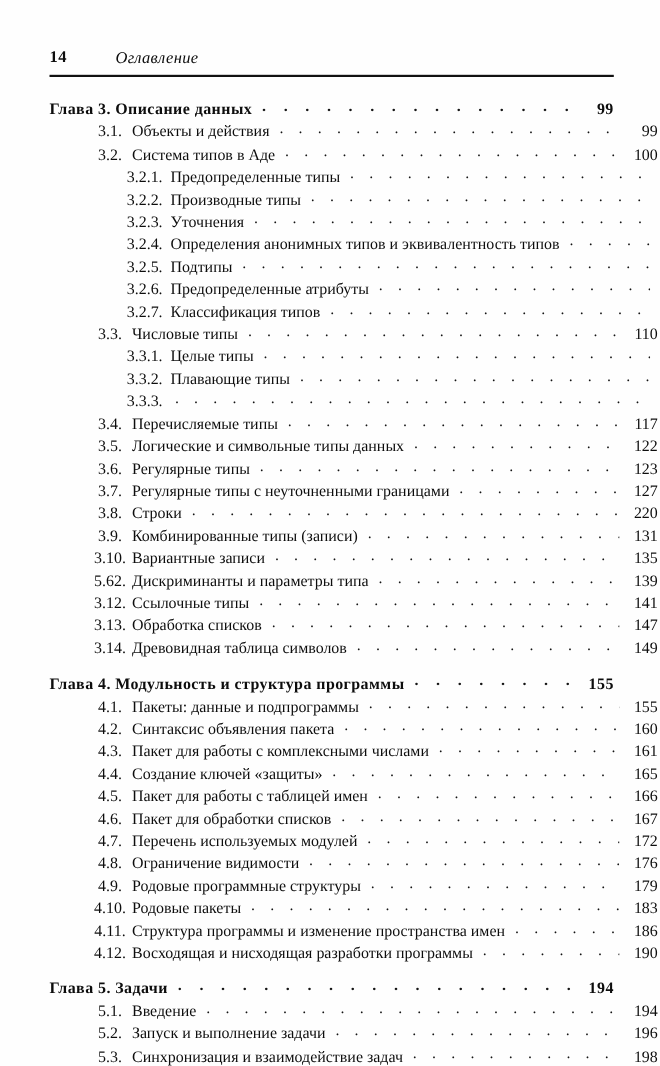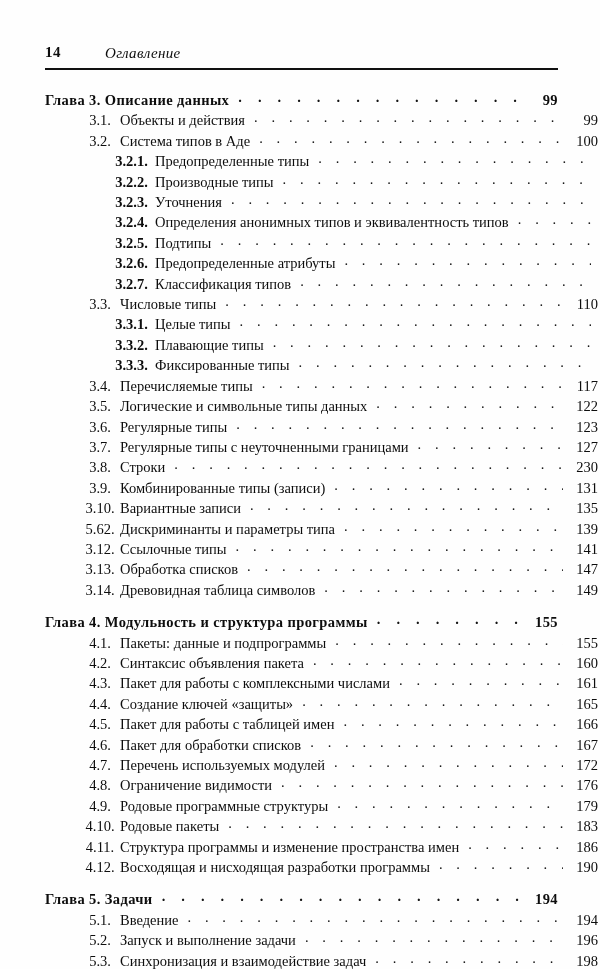--- a/index.html
+++ b/index.html
@@ -111,7 +111,7 @@
 
   
   .lvl-subsection { padding-left: 68px; }
-  .lvl-subsection .num { width: 37px; font-weight: bold; }
+  .lvl-subsection .num { width: 37px; }
 
   .gap-after { margin-bottom: 8px; }
 </style>

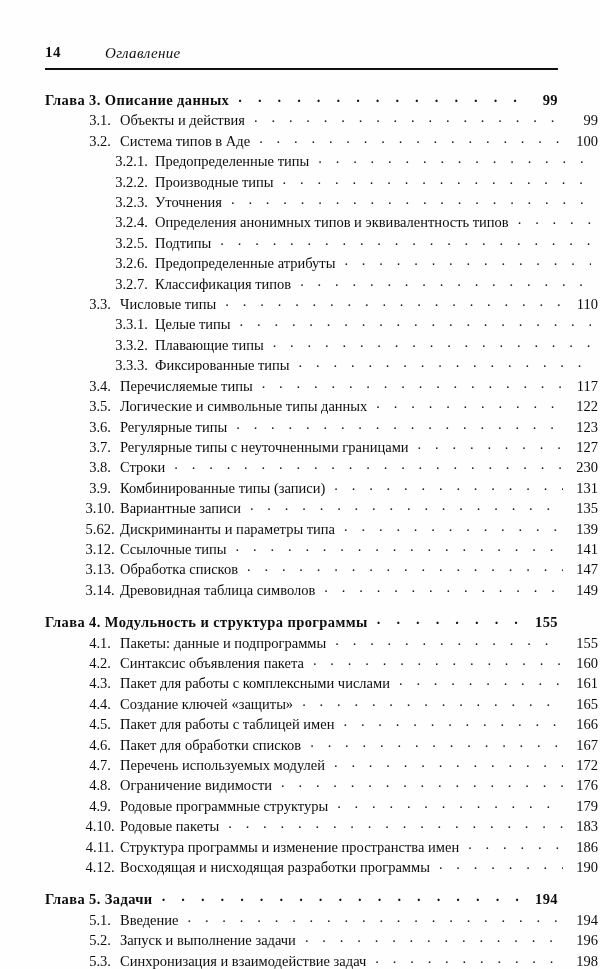--- a/index.html
+++ b/index.html
@@ -207,7 +207,6 @@
       </div>
       <div class="row lvl-subsection">
         <span class="num">3.3.3.</span>
-        <span class="label">Фиксированные типы</span>
         <span class="leader">. . . . . . . . . . . . . . . . . . . . . . . . . . . . . . . . . . . . . . . . . . . . . . . . . . . . . . . . . . . . . .</span>
         <span class="pg">115</span>
       </div>

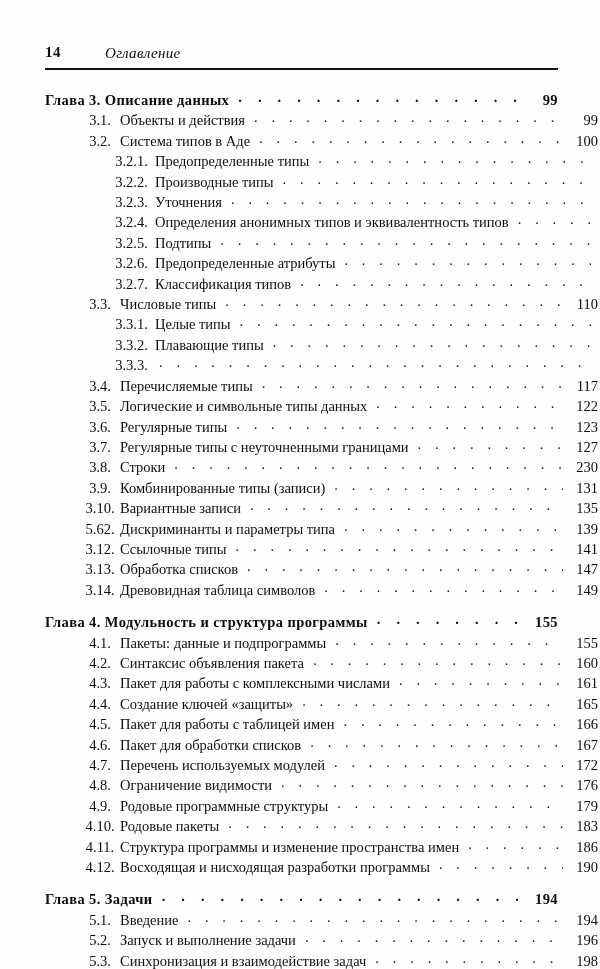--- a/index.html
+++ b/index.html
@@ -238,7 +238,7 @@
         <span class="num">3.8.</span>
         <span class="label">Строки</span>
         <span class="leader">. . . . . . . . . . . . . . . . . . . . . . . . . . . . . . . . . . . . . . . . . . . . . . . . . . . . . . . . . . . . . .</span>
-        <span class="pg">230</span>
+        <span class="pg">220</span>
       </div>
       <div class="row lvl-section">
         <span class="num">3.9.</span>

